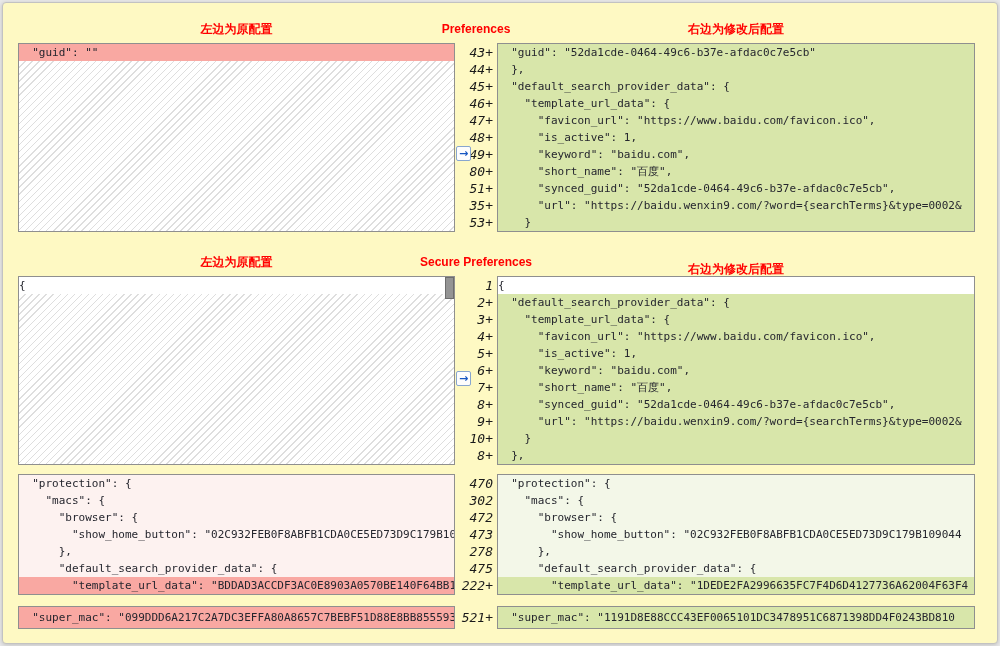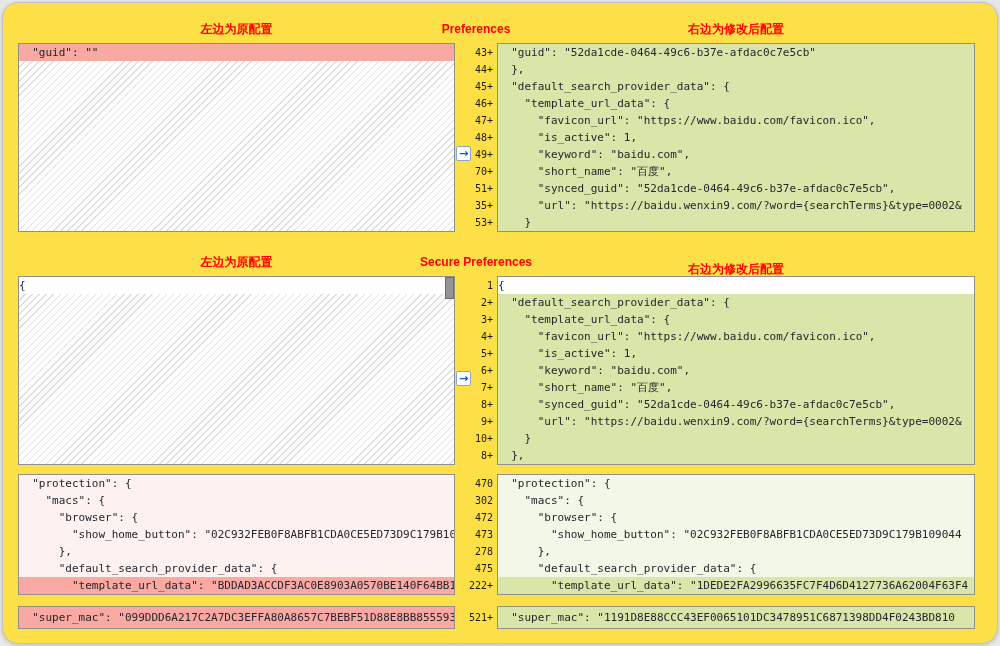--- a/index.html
+++ b/index.html
@@ -8,9 +8,9 @@
 
   .frame{
     position:absolute; inset:2px;
-    background:#fde047;
+    background:#fef9c3;
     border:1px solid #c2c2c2;
-    border-radius:16px;
+    border-radius:4px;
     box-shadow:0 1px 4px rgba(0,0,0,.18);
     overflow:hidden;
     padding:12px 22px 0 15px;

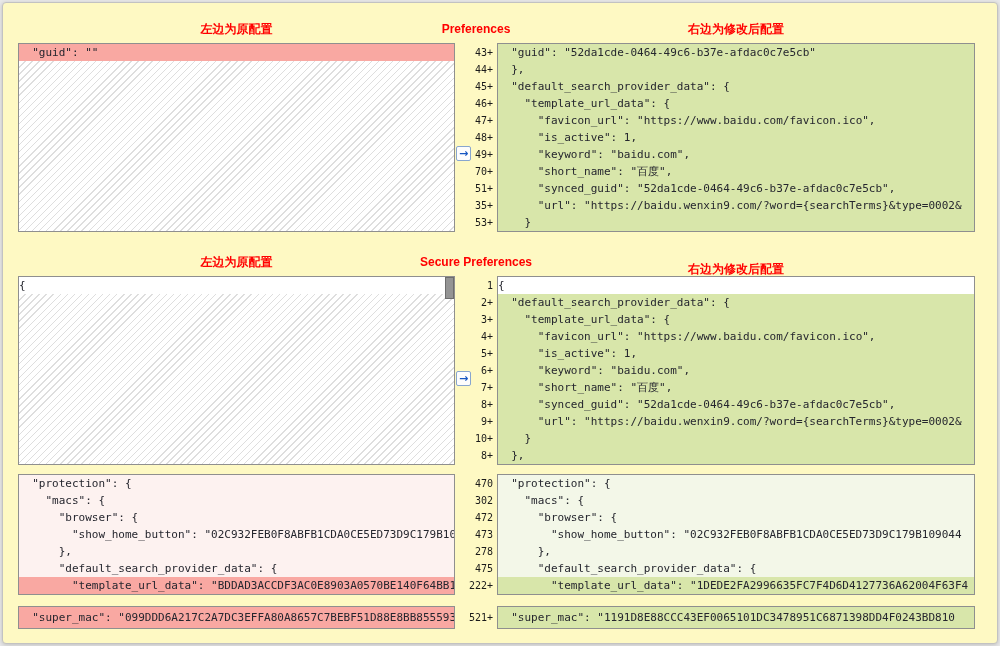--- a/index.html
+++ b/index.html
@@ -55,9 +55,10 @@
   }
   .lnum{
     height:var(--rh); line-height:var(--rh);
-    font-size:10px;
+    font-size:13px;
     color:var(--line-number-text,#1a1a1a);
     white-space:nowrap;
+    font-style:italic;
   }
   .row{
     flex:none;

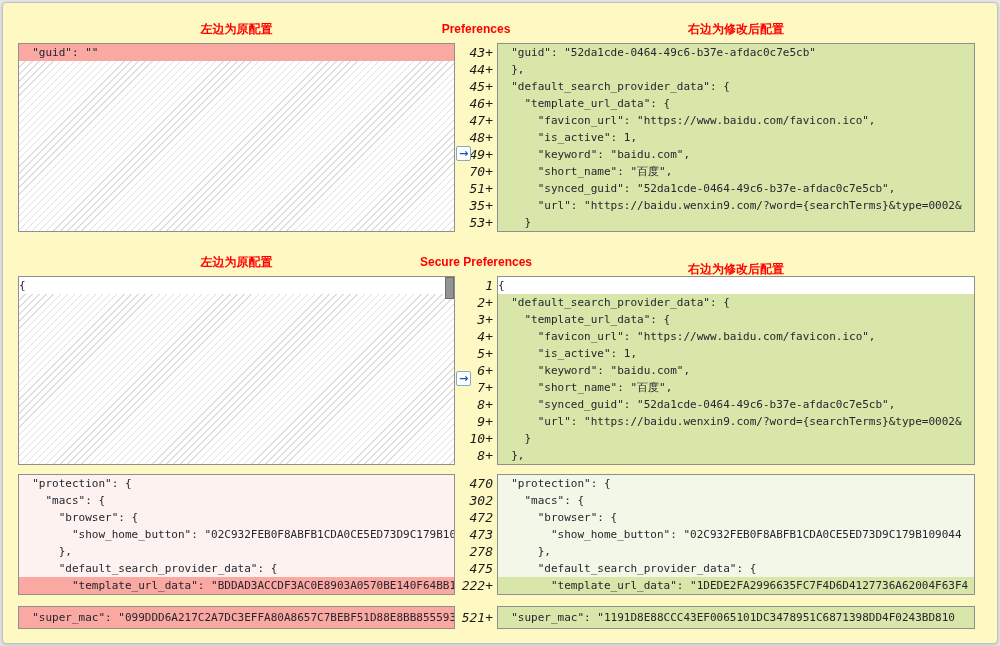--- a/index.html
+++ b/index.html
@@ -123,7 +123,7 @@
           <div class="lnum">47+</div>
           <div class="lnum">48+</div>
           <div class="lnum">49+</div>
-          <div class="lnum">70+</div>
+          <div class="lnum">80+</div>
           <div class="lnum">51+</div>
           <div class="lnum">35+</div>
           <div class="lnum">53+</div>

